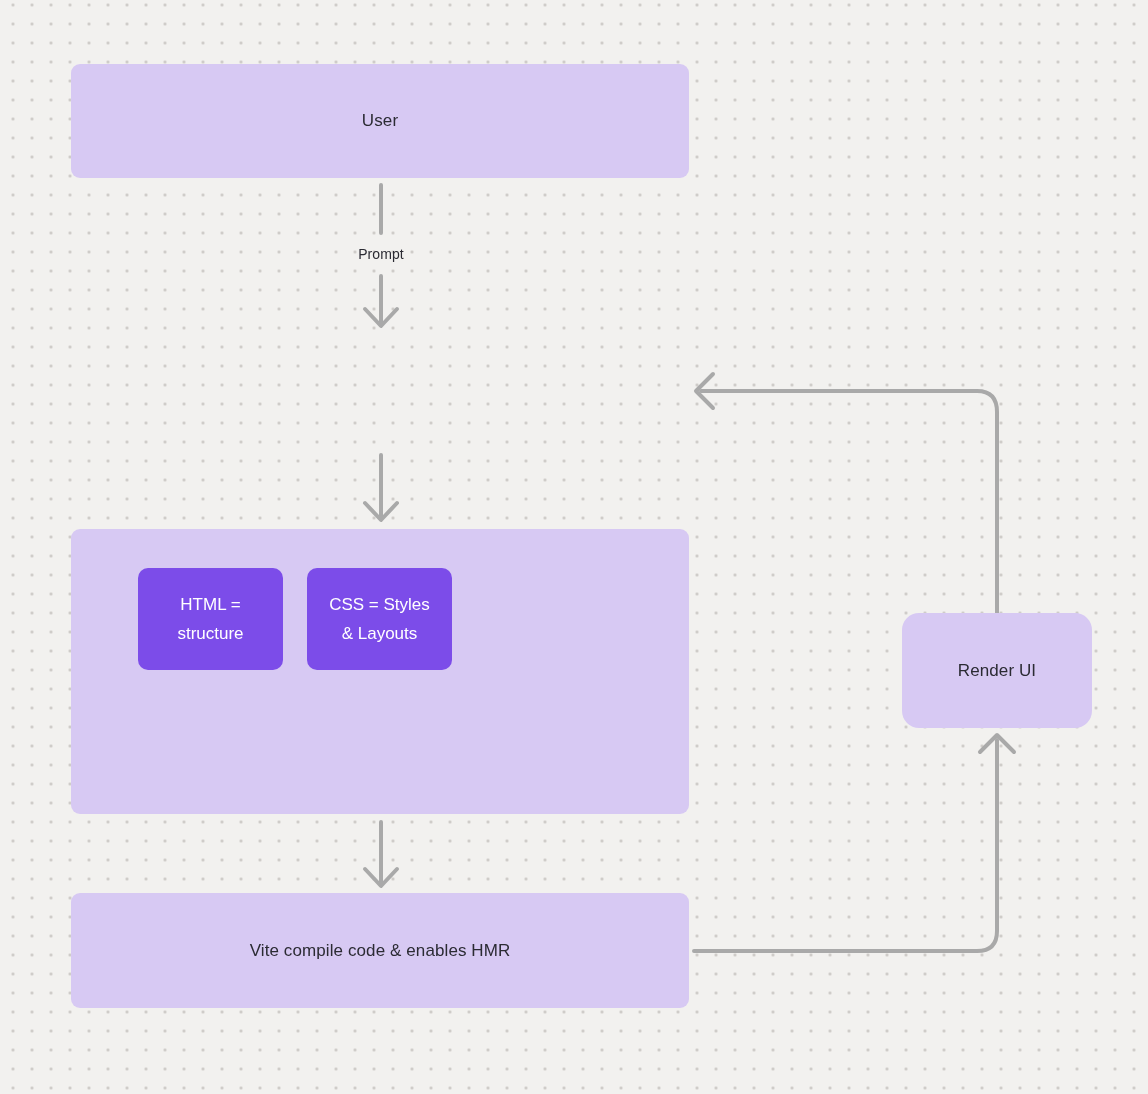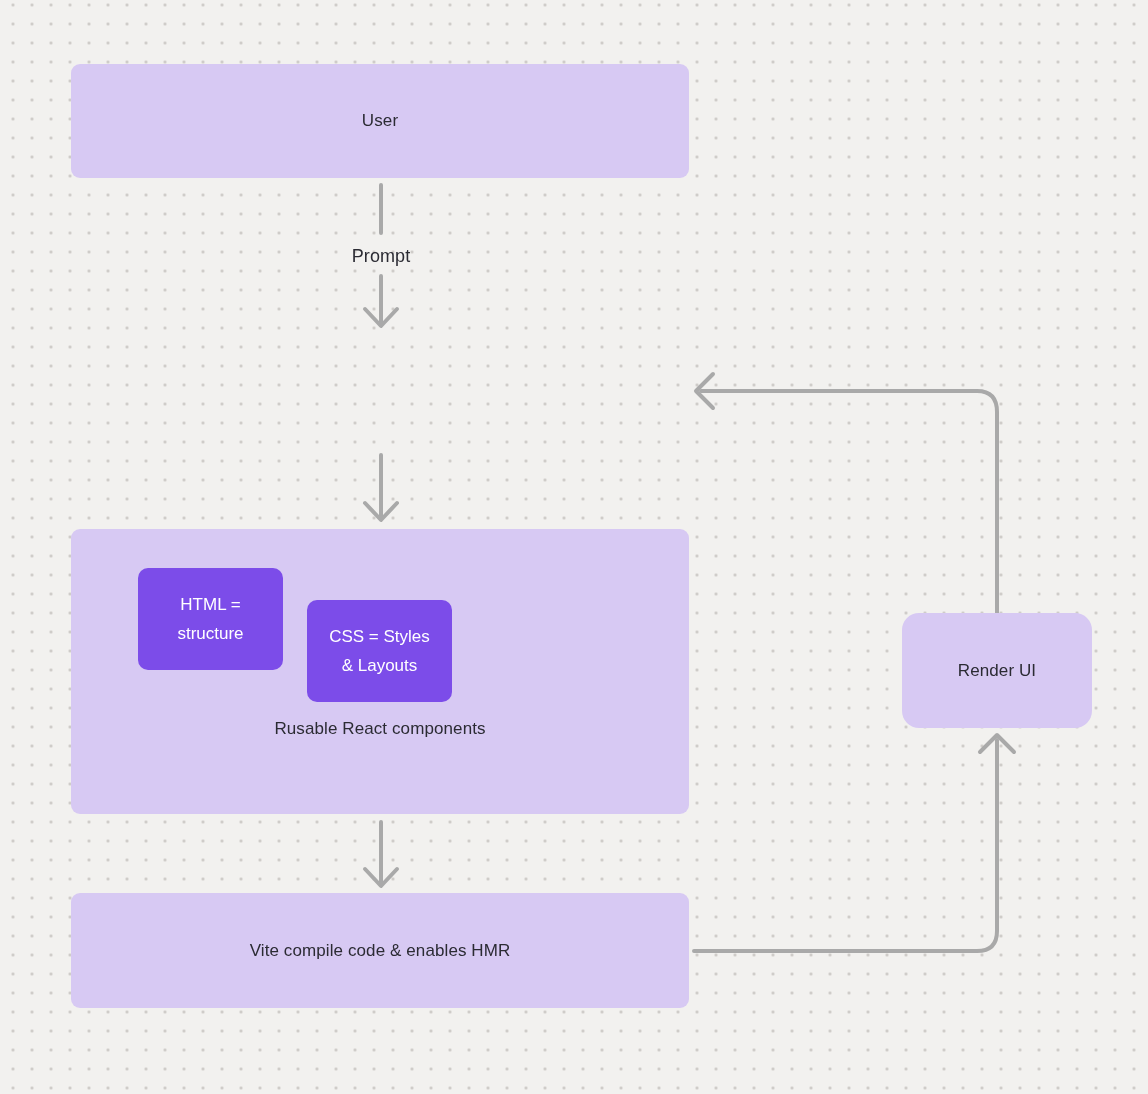--- a/index.html
+++ b/index.html
@@ -56,7 +56,7 @@
   }
   .edge-label{
     position:absolute;left:321px;top:246px;width:120px;
-    text-align:center;color:var(--text);font-size:18px;letter-spacing:.1px;
+    text-align:center;color:var(--text);font-size:14px;letter-spacing:.1px;
   }
   svg.edges{position:absolute;left:0;top:0;pointer-events:none;}
   svg.edges path{stroke:var(--arrow);stroke-width:4;fill:none;stroke-linecap:round;stroke-linejoin:round;}

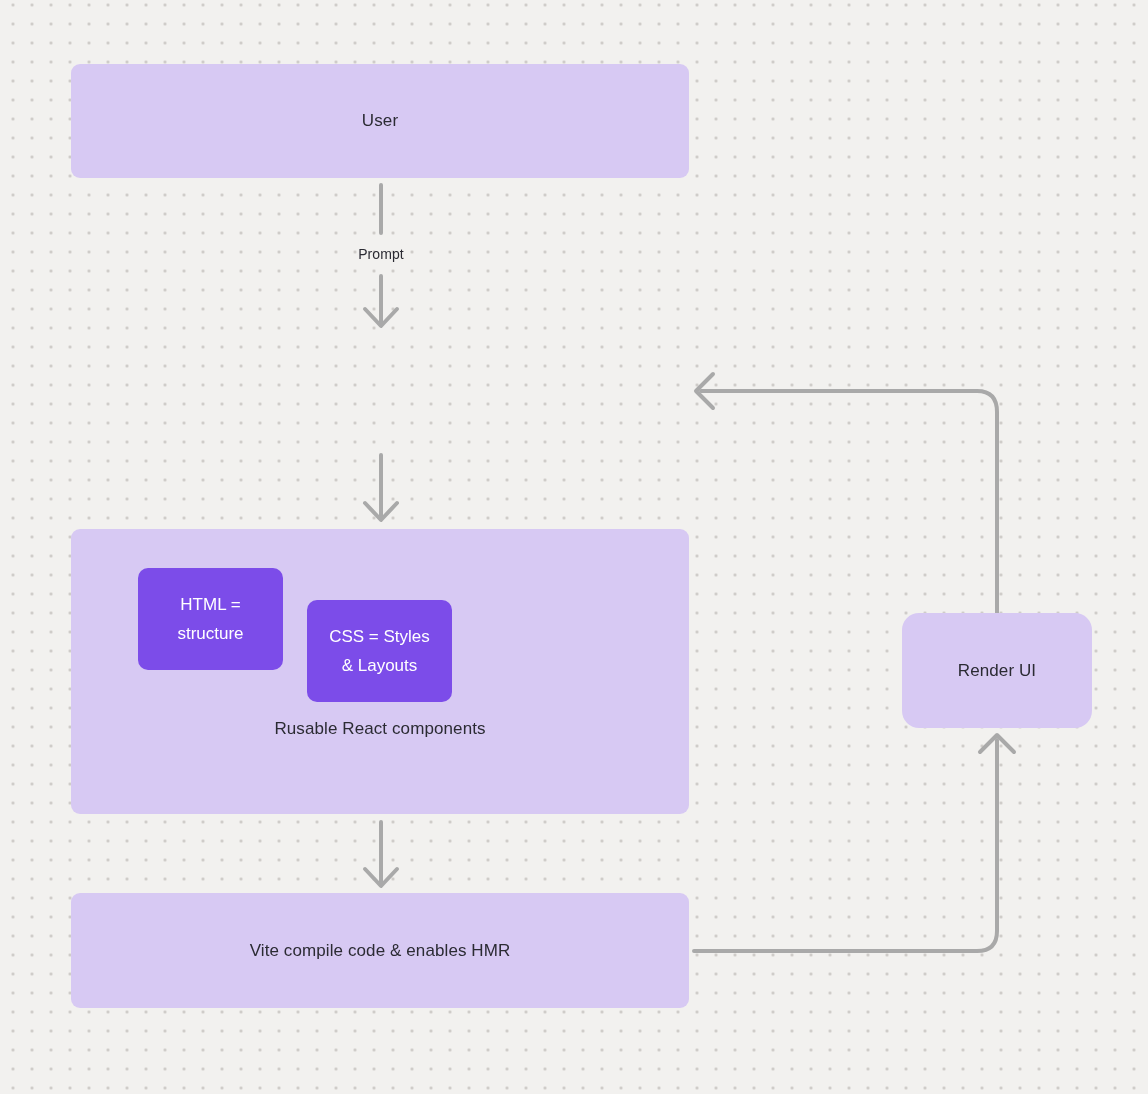--- a/index.html
+++ b/index.html
@@ -48,7 +48,7 @@
     text-align:right;
   }
   .child-html{left:138px;top:568px;}
-  .child-css{left:307px;top:600px;}
+  .child-css{left:307px;top:568px;}
   .child-js{left:477px;top:568px;}
   .container-label{
     position:absolute;left:71px;top:719px;width:618px;

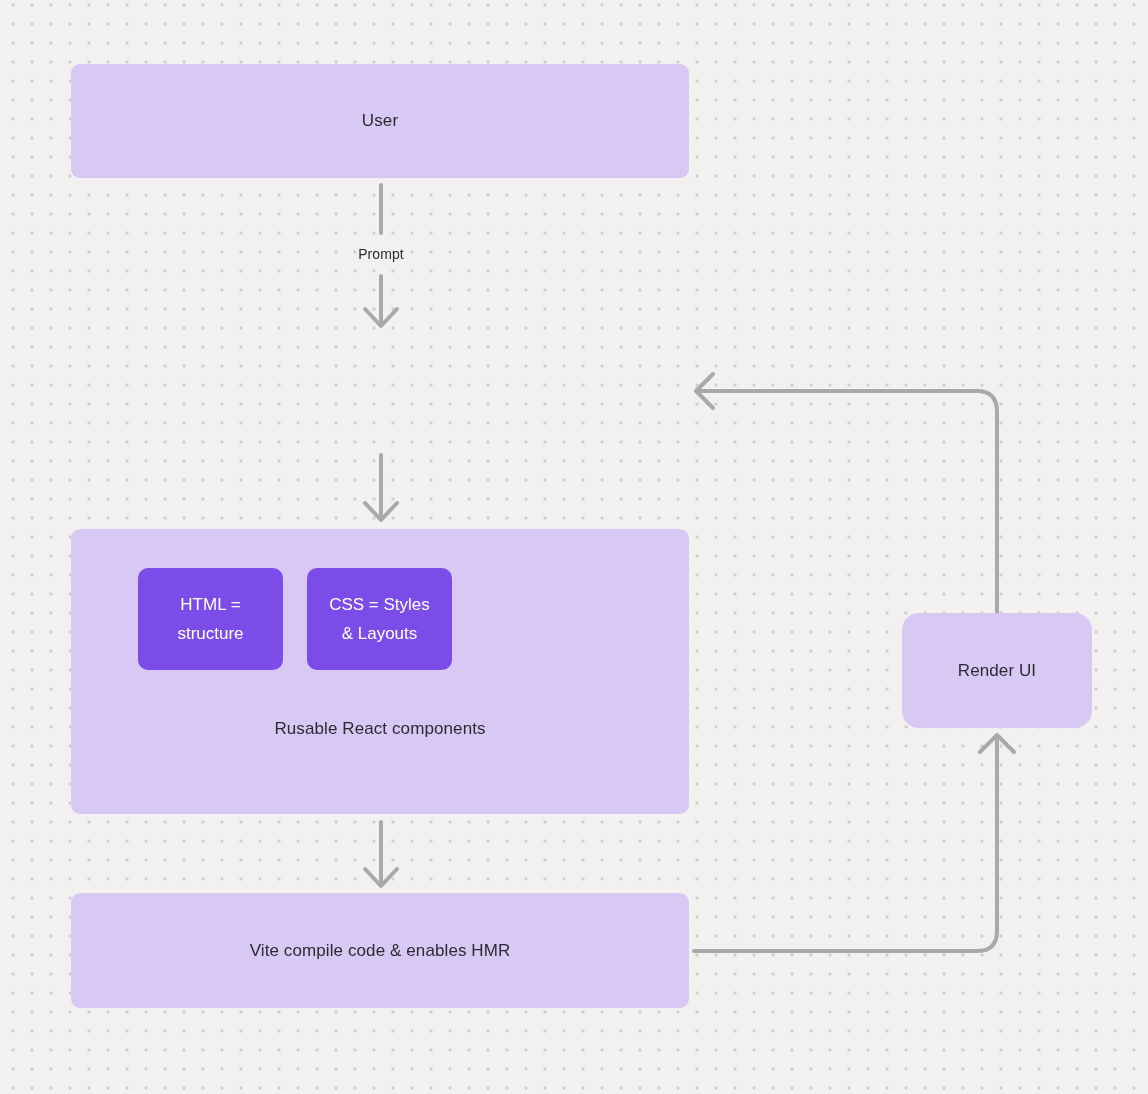--- a/index.html
+++ b/index.html
@@ -103,7 +103,6 @@
     <span>&amp; Layouts</span>
   </div>
 
-  <div class="container-label">Rusable React components</div>
 
   <div class="node node-vite">
     <span>Vite compile code &amp; enables HMR</span>

